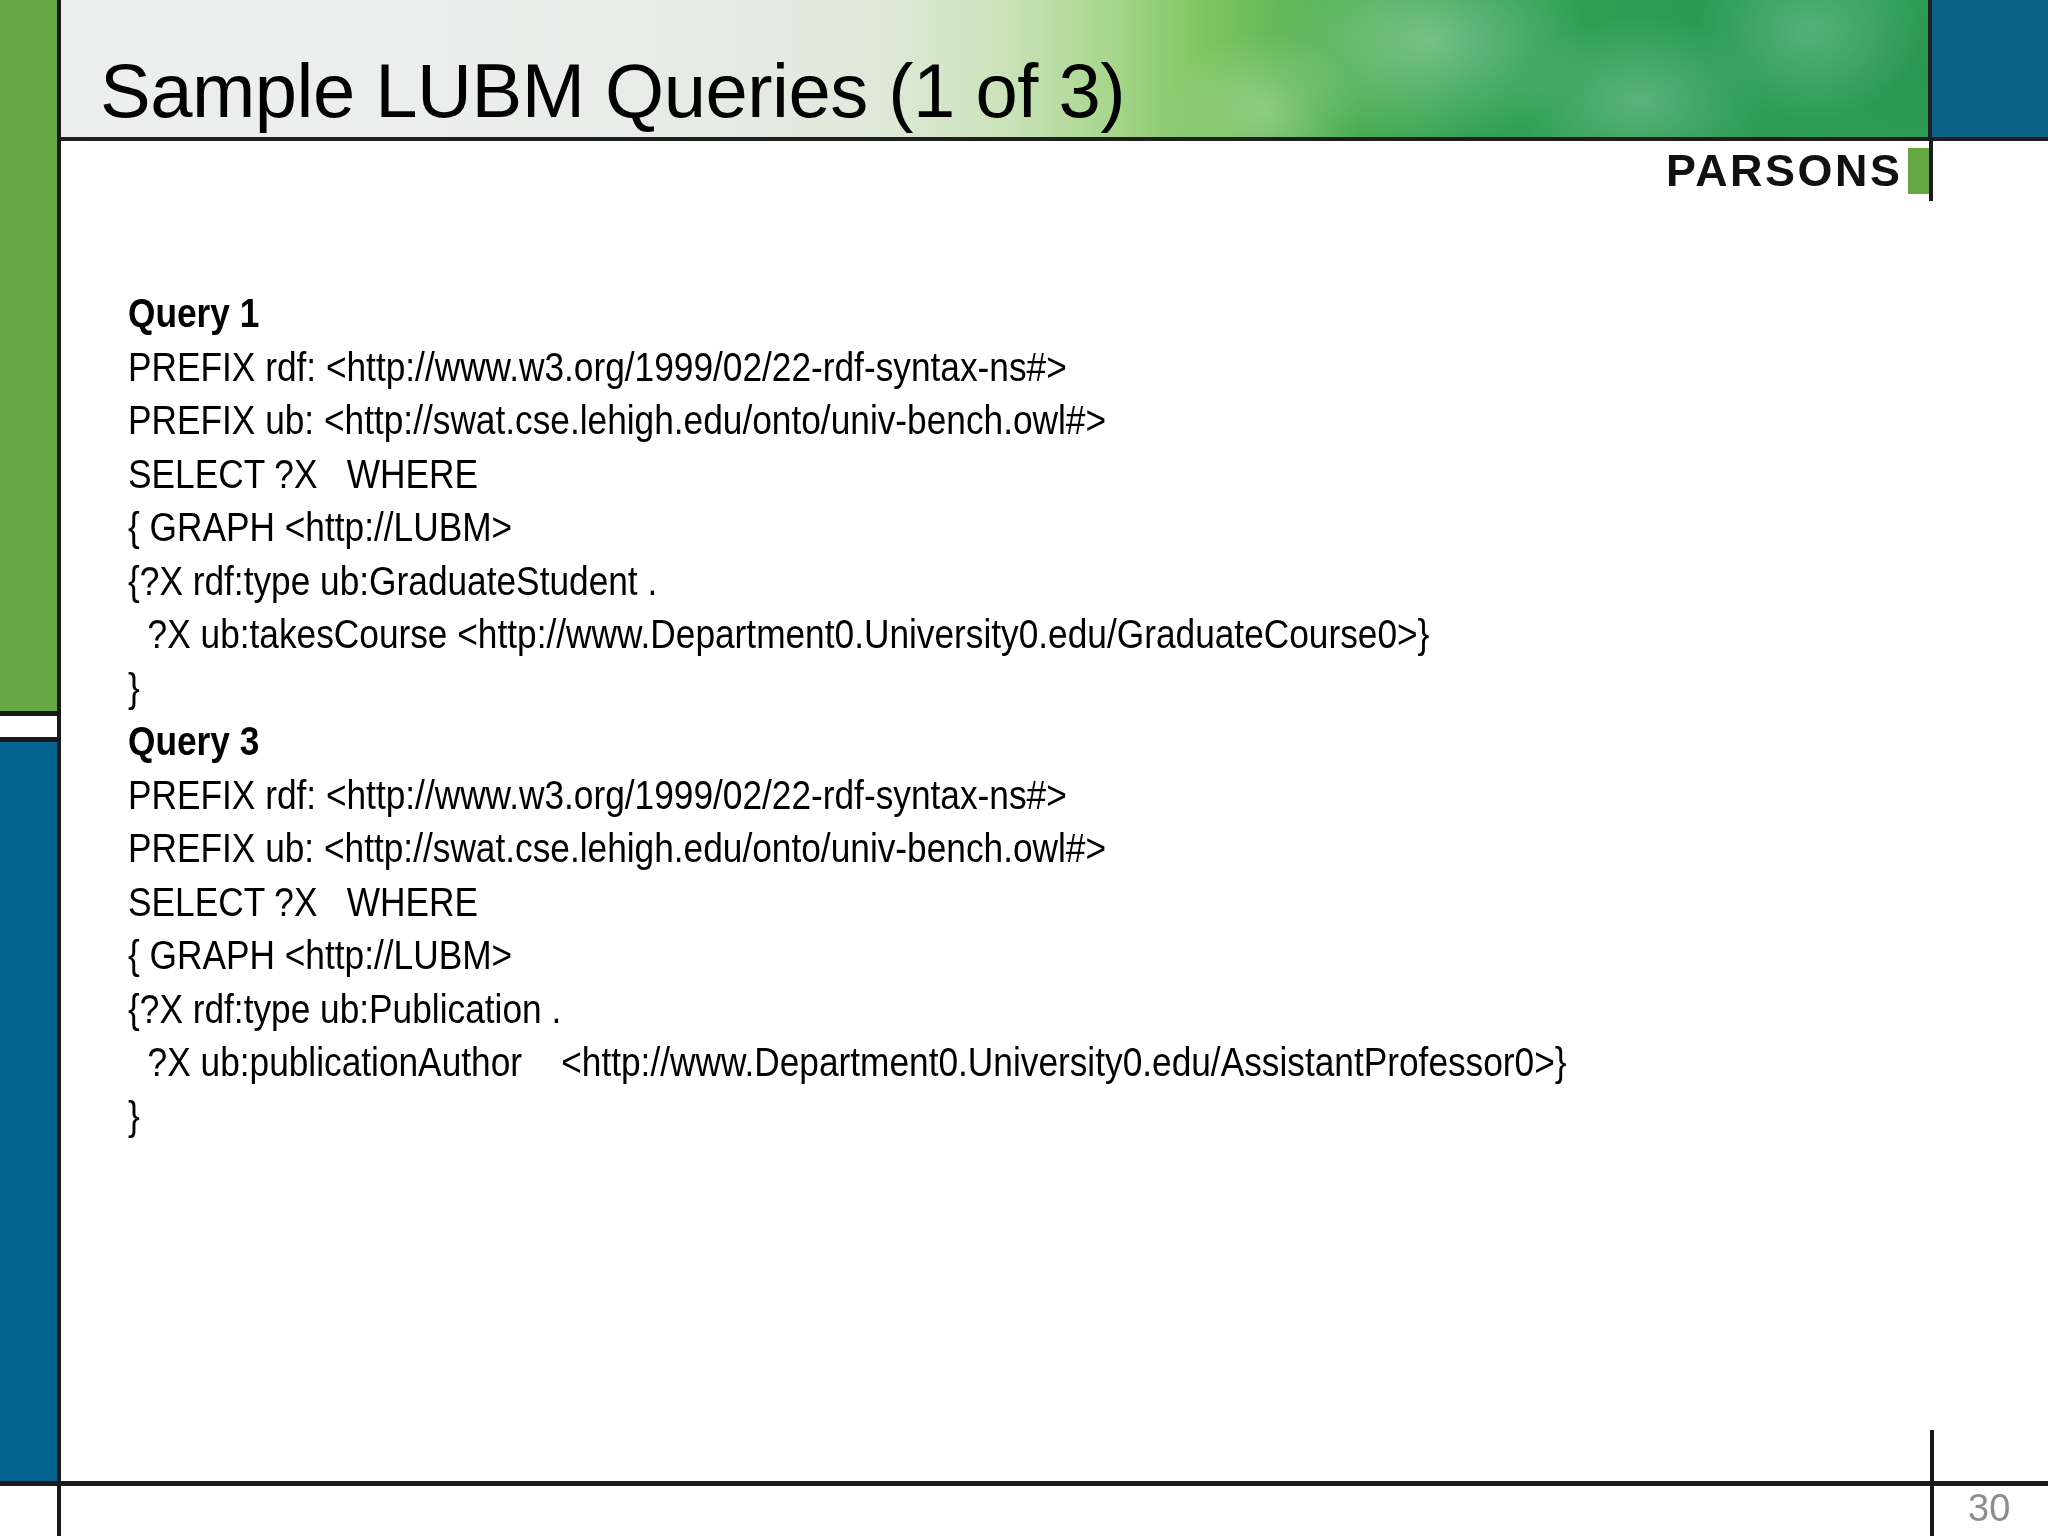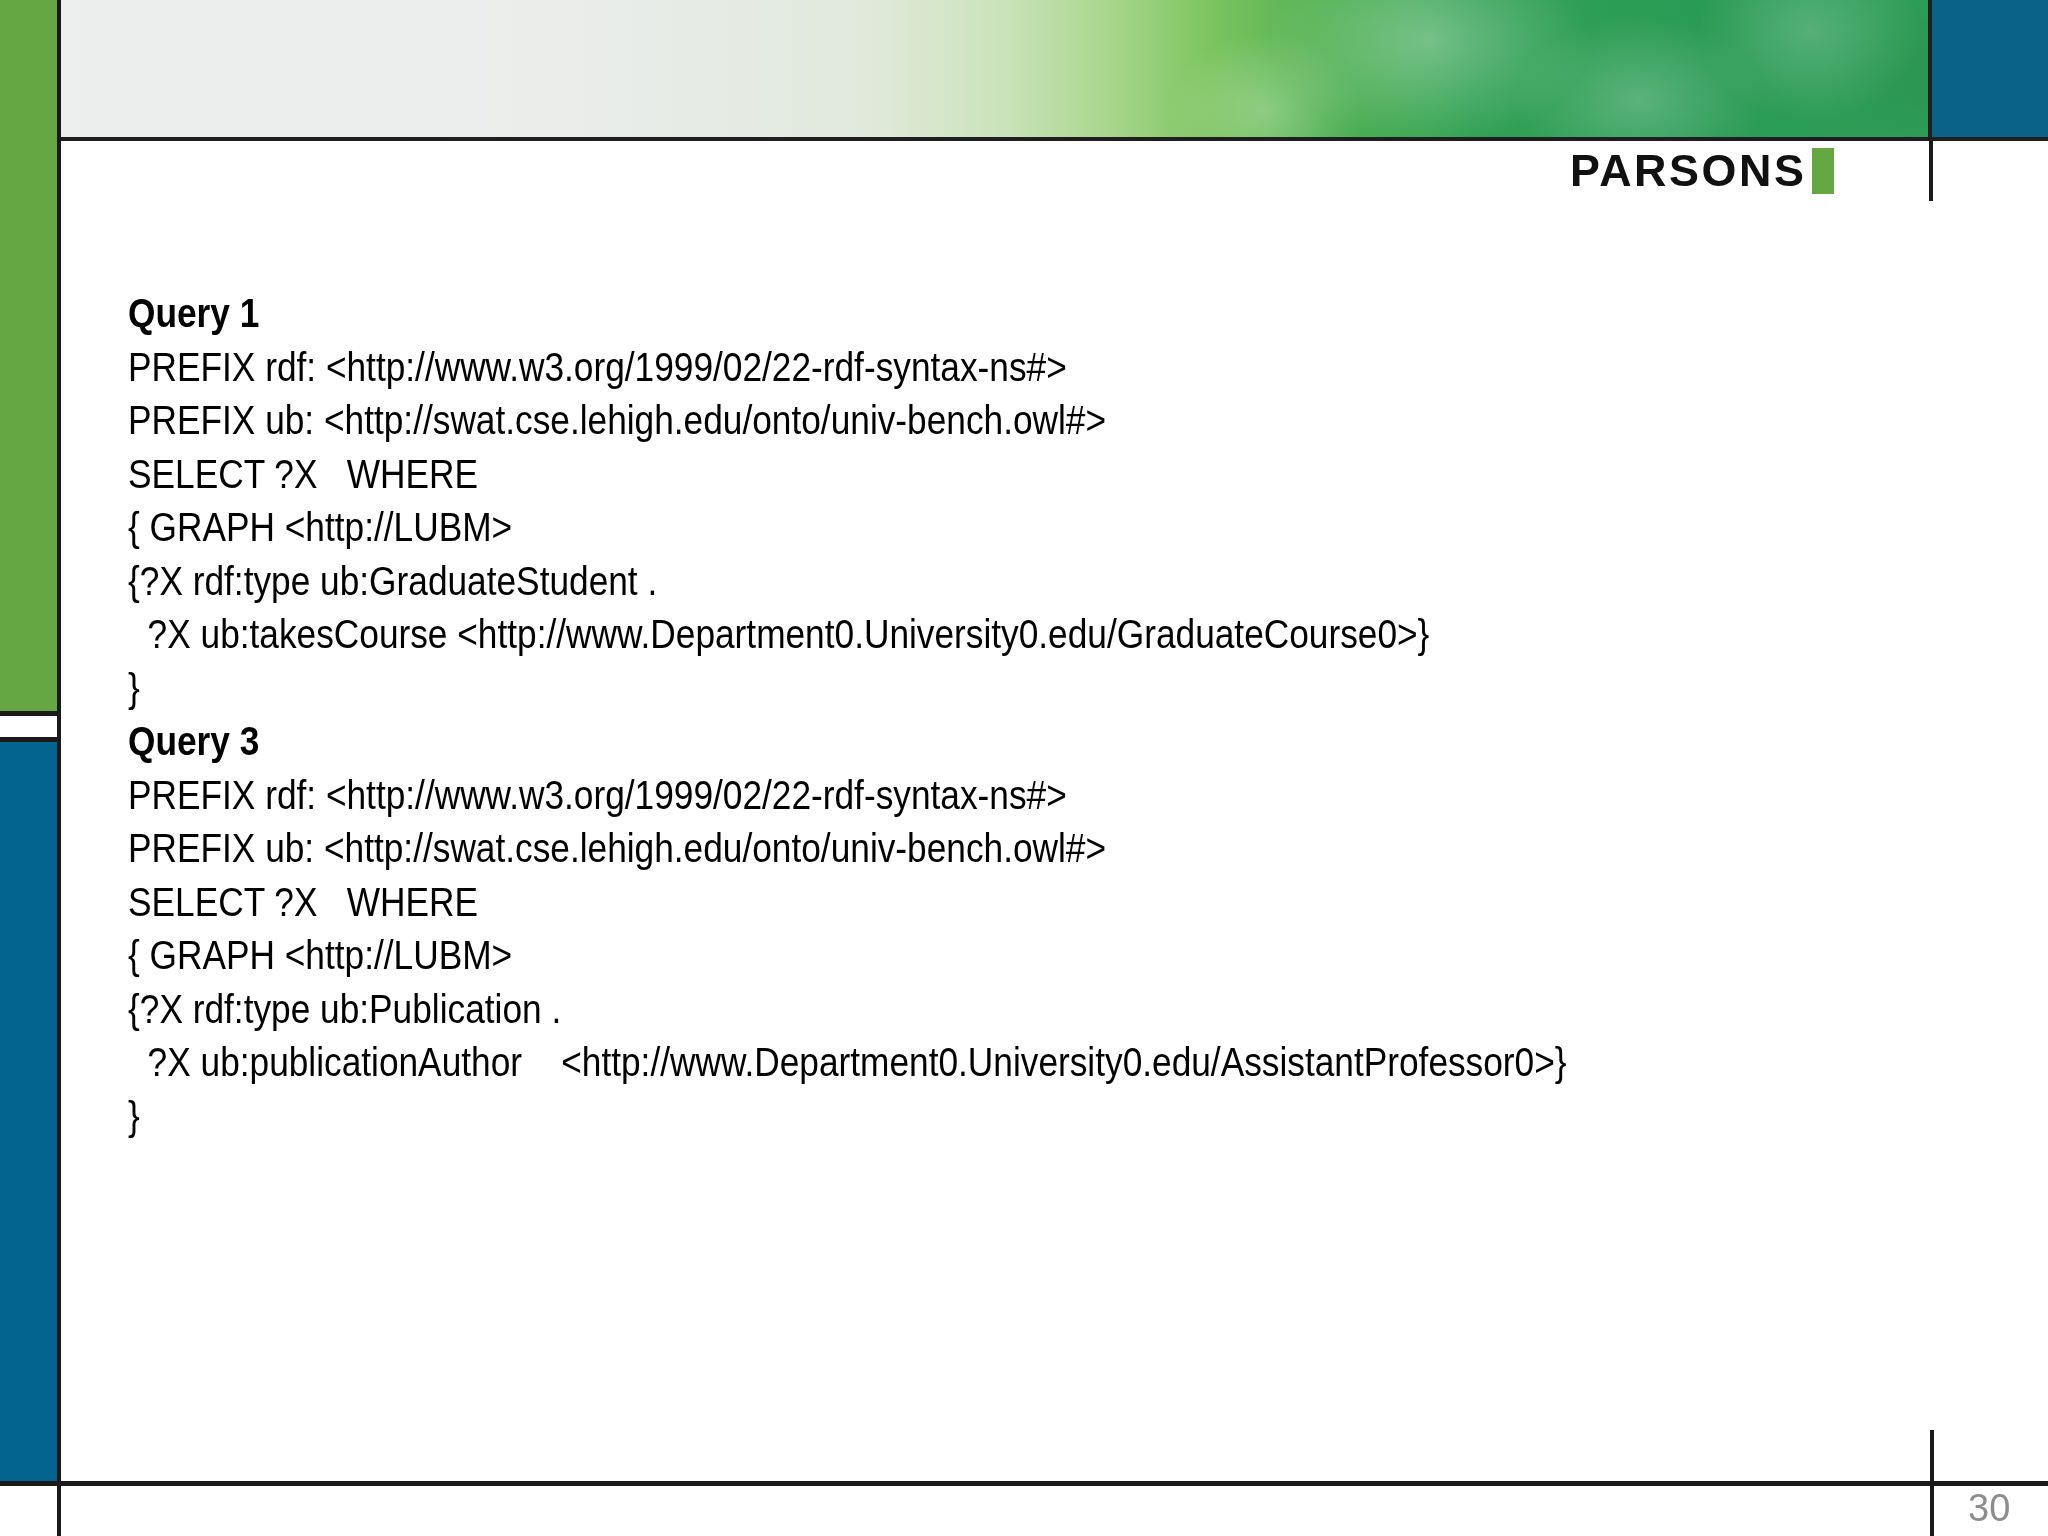--- a/index.html
+++ b/index.html
@@ -254,6 +254,7 @@
   <div class="header-blue-strip-rule"></div>
   <div class="header-band-bottom"></div>
 
+  <div class="slide-title">Sample LUBM Queries (1 of 3)</div>
 
   <div class="rail-green-top"></div>
   <div class="rail-green"></div>

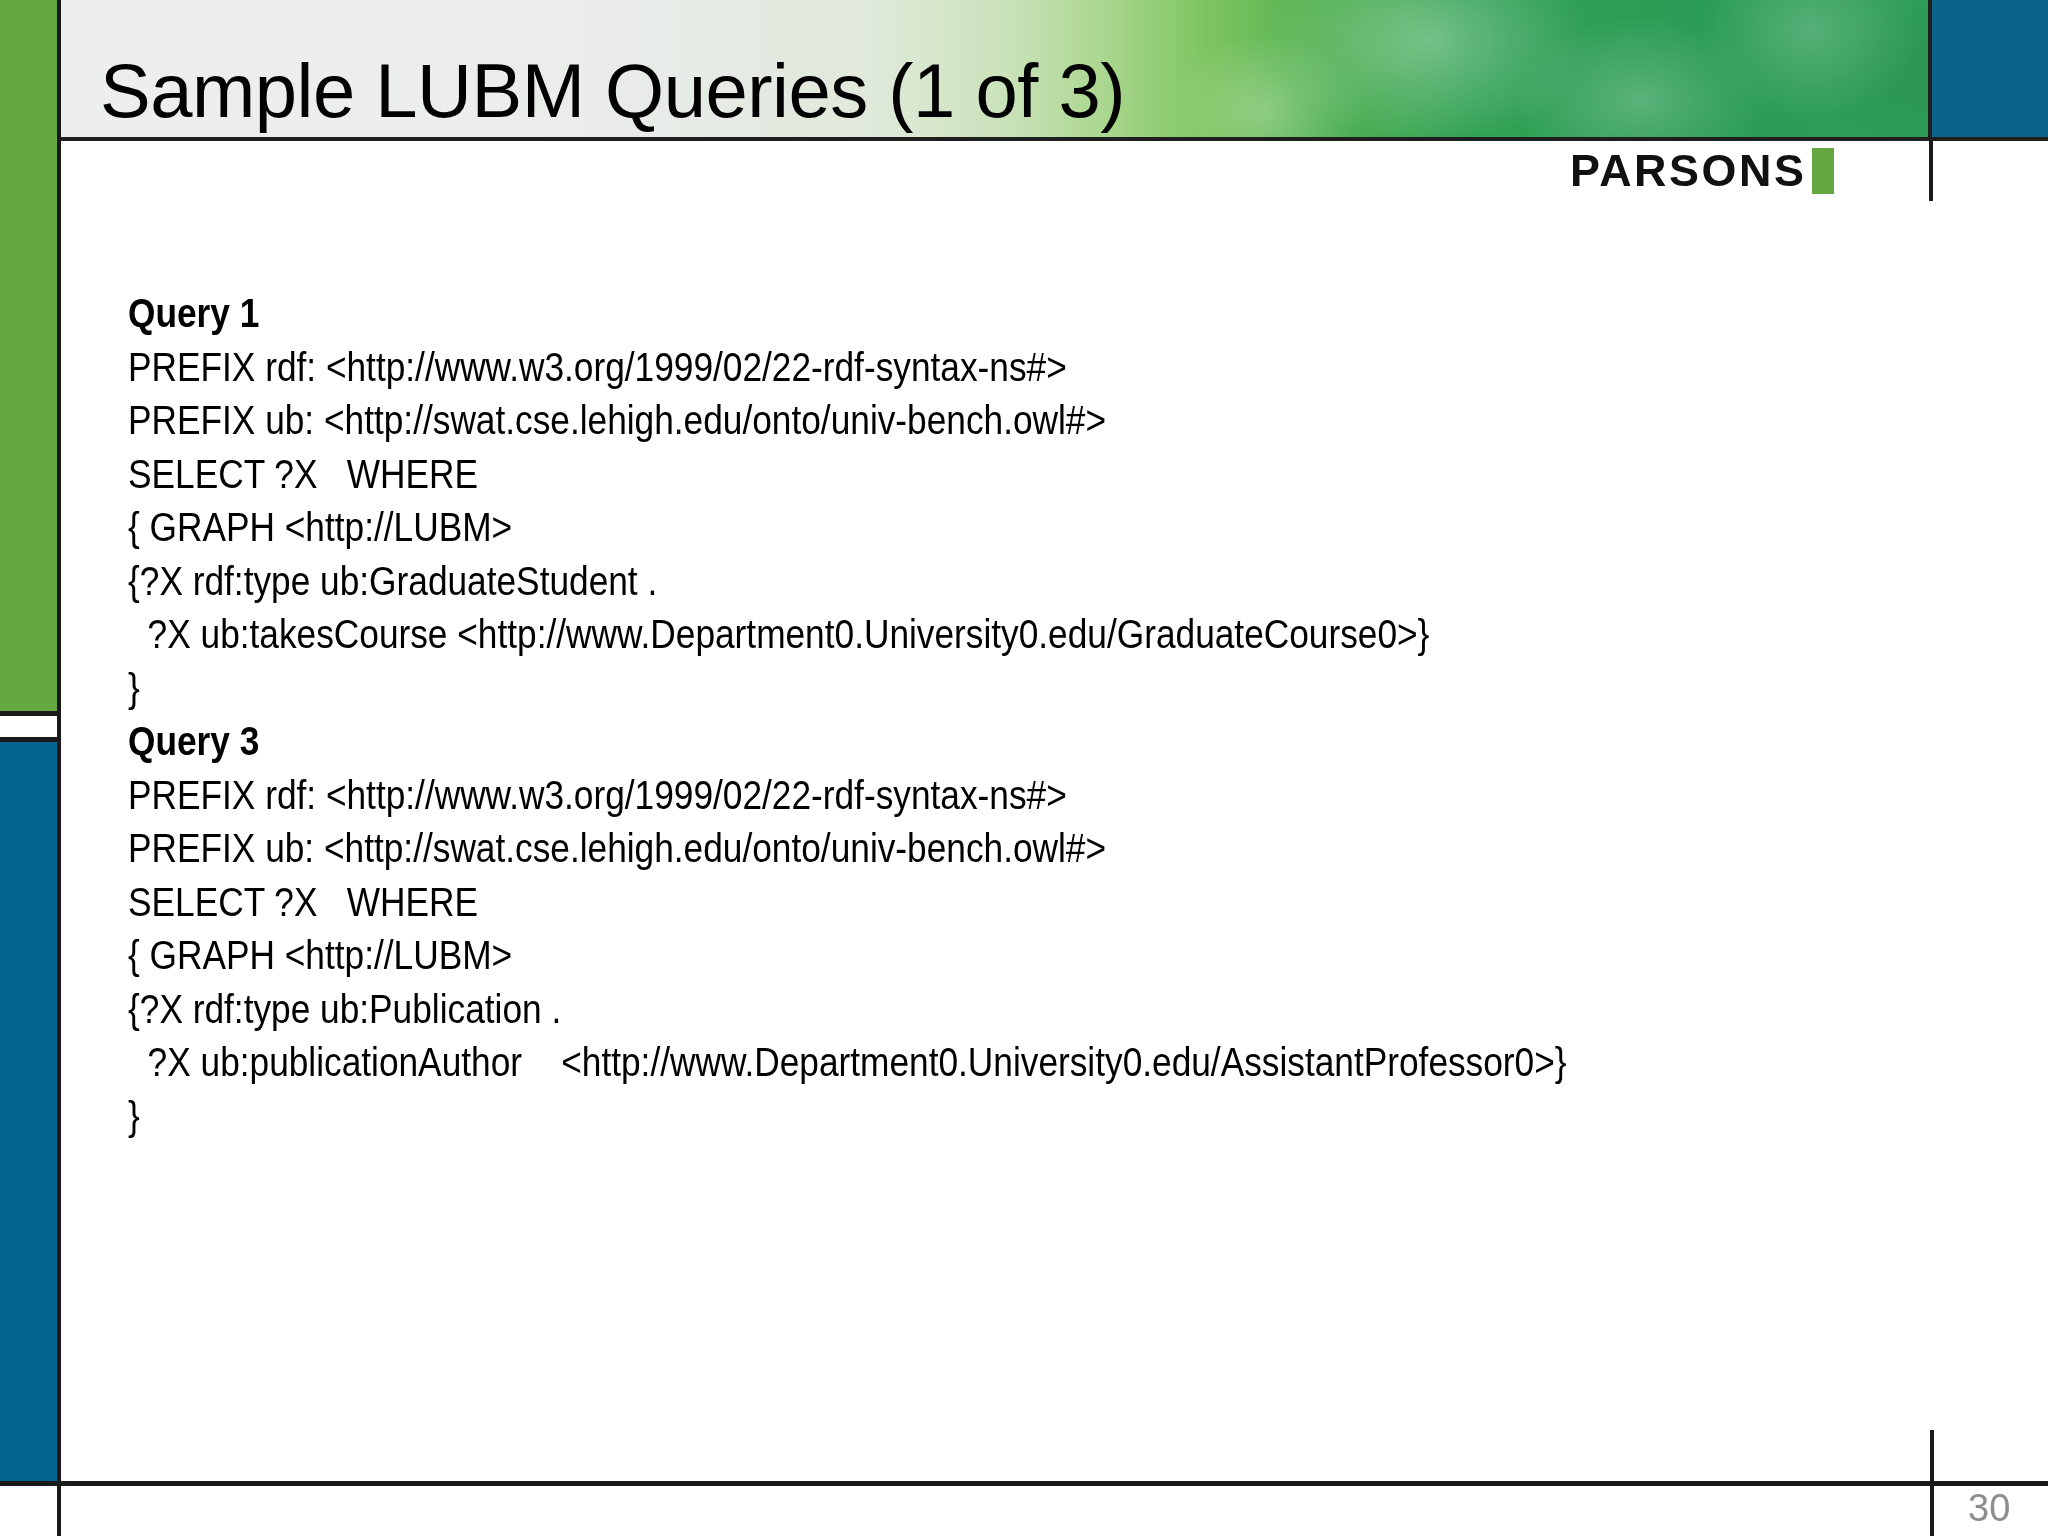--- a/index.html
+++ b/index.html
@@ -157,7 +157,7 @@
   
   .logo-wrap {
     position: absolute;
-    left: 1570px;
+    left: 1666px;
     top: 148px;
     height: 46px;
     display: flex;

